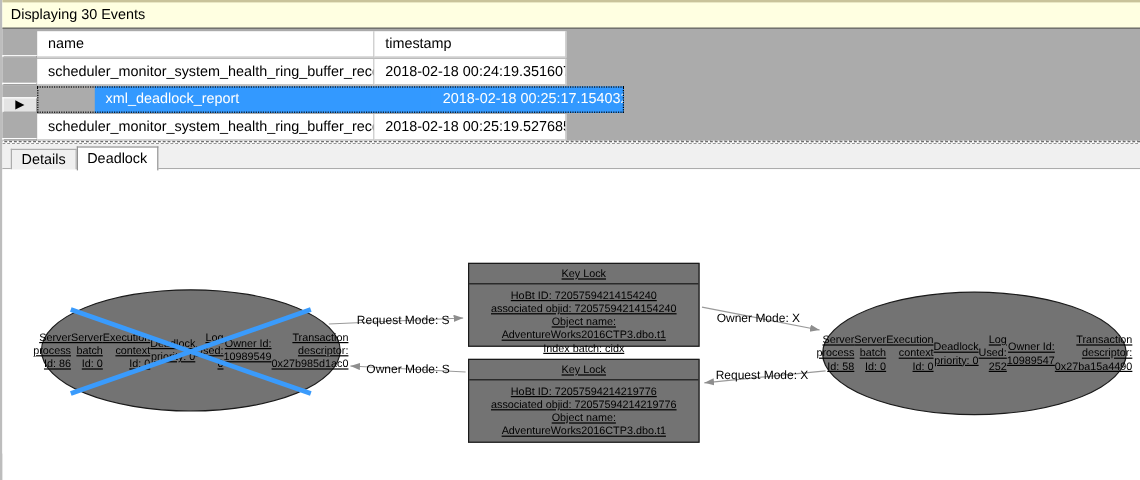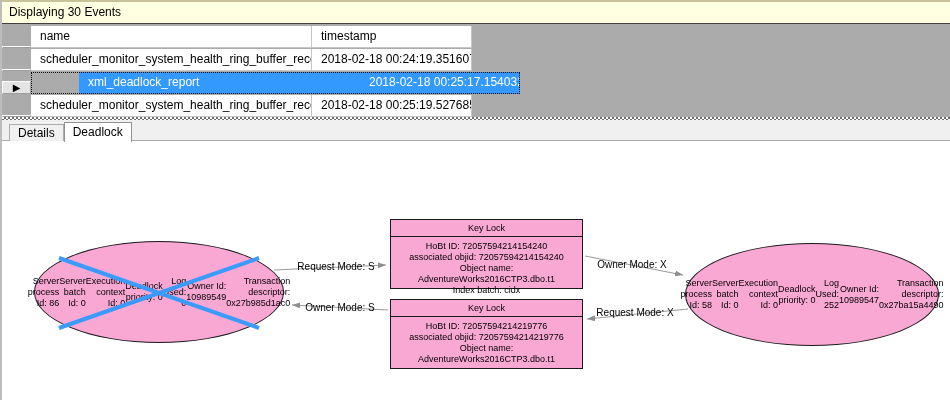--- a/index.html
+++ b/index.html
@@ -64,7 +64,7 @@
 
   
   .pane { position:relative; height:237px; background:#fff; }
-  .node { position:absolute; background:#f9a8d4; z-index:1; }
+  .node { position:absolute; background:#737373; z-index:1;text-decoration:underline; }
   .ellipse {
     border:1px solid #1A1A1A; border-radius:50%;
     display:flex; flex-direction:row; align-items:center; justify-content:center;

